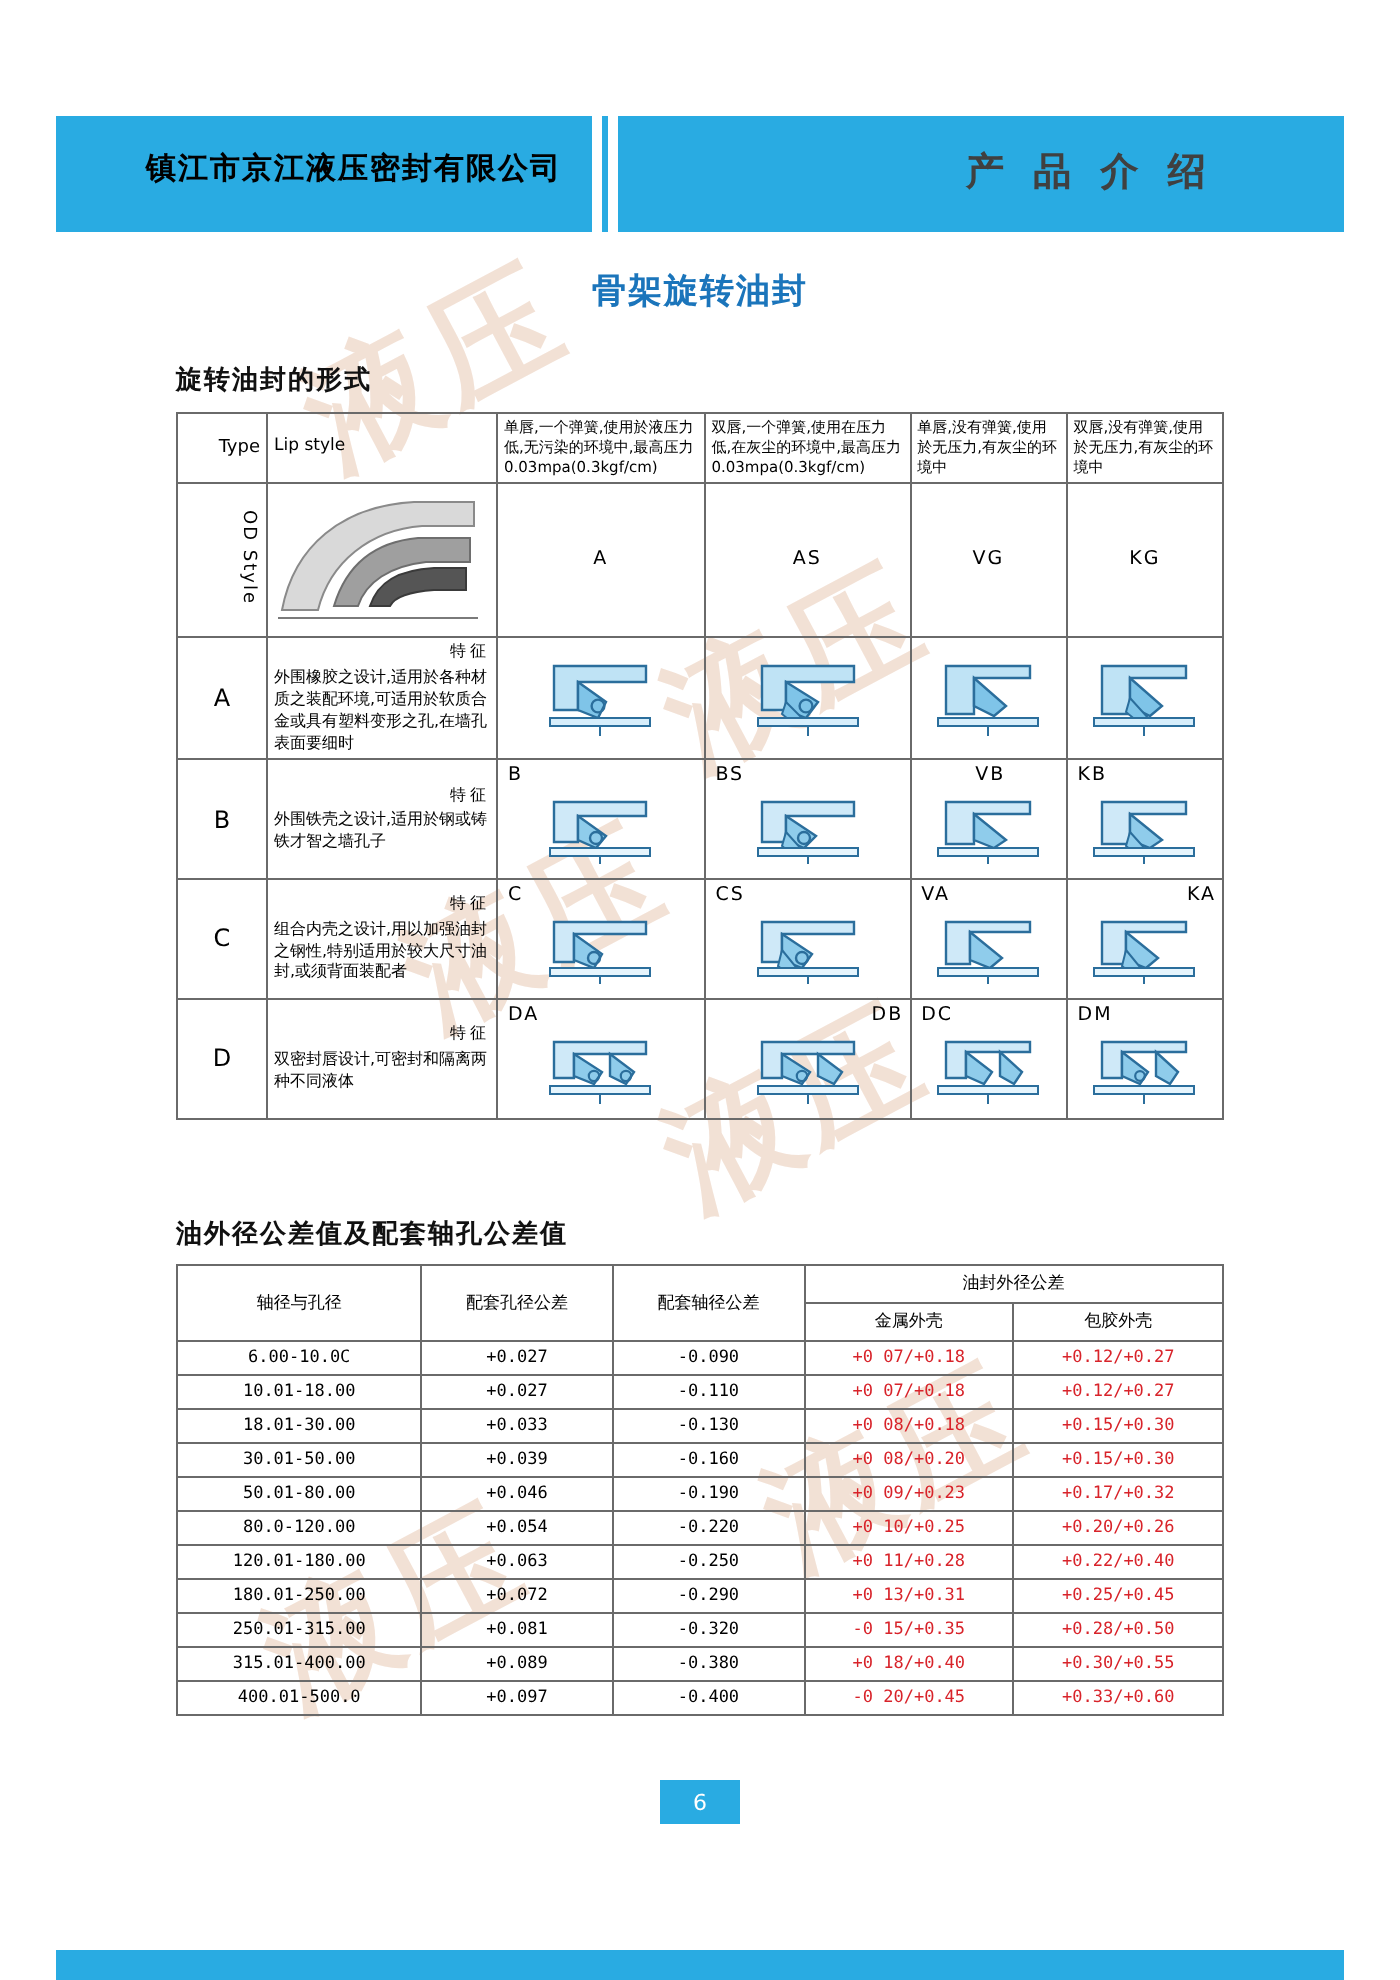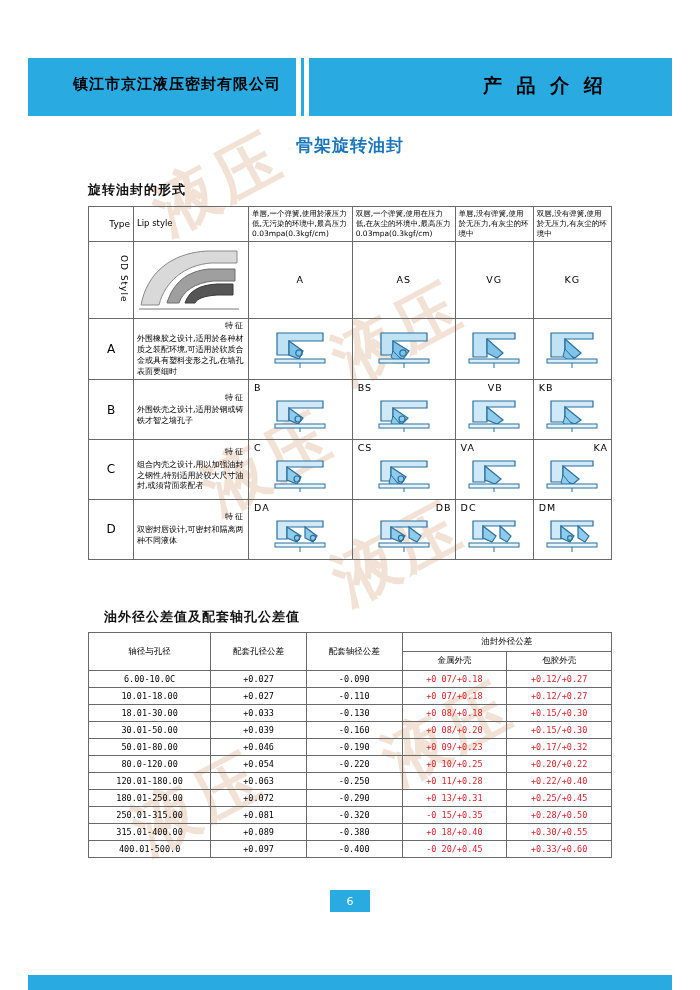--- a/index.html
+++ b/index.html
@@ -32,7 +32,7 @@
   .bars i:nth-child(2){left:8px;}
   .prodtitle{
     position:absolute;left:455px;top:15px;
-    font-size:19px;font-weight:bold;color:#000000;
+    font-size:19px;font-weight:bold;color:#404040;
     letter-spacing:4px;
   }
   

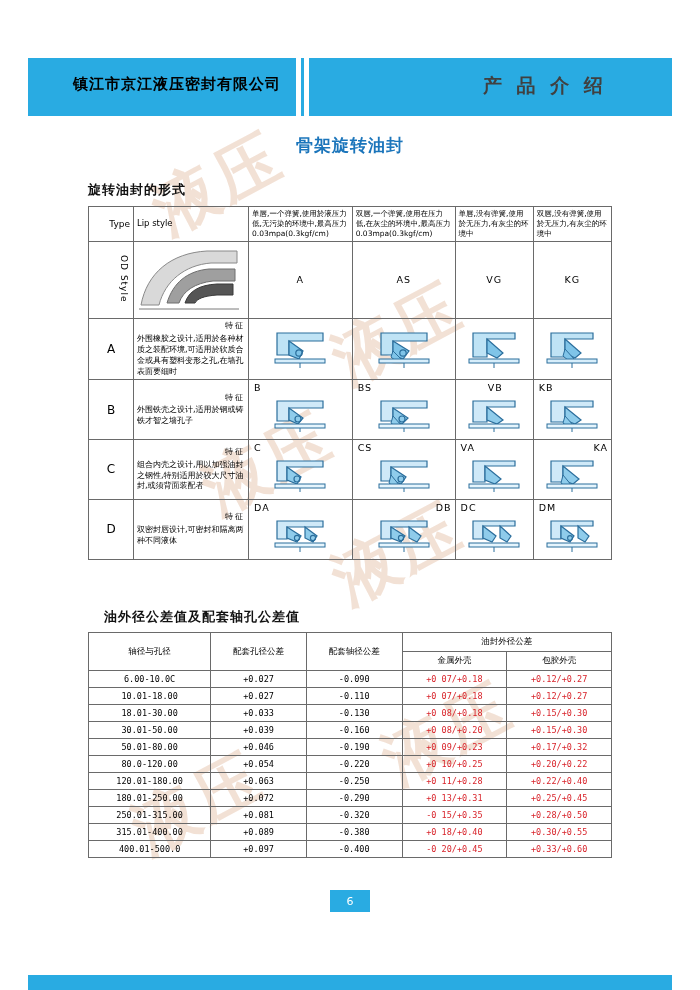--- a/index.html
+++ b/index.html
@@ -48,7 +48,7 @@
     letter-spacing:1px;
   }
   #sec1{left:88px;top:181px;}
-  #sec2{left:104px;top:608px;}
+  #sec2{left:88px;top:608px;}
 
   
   .wm{

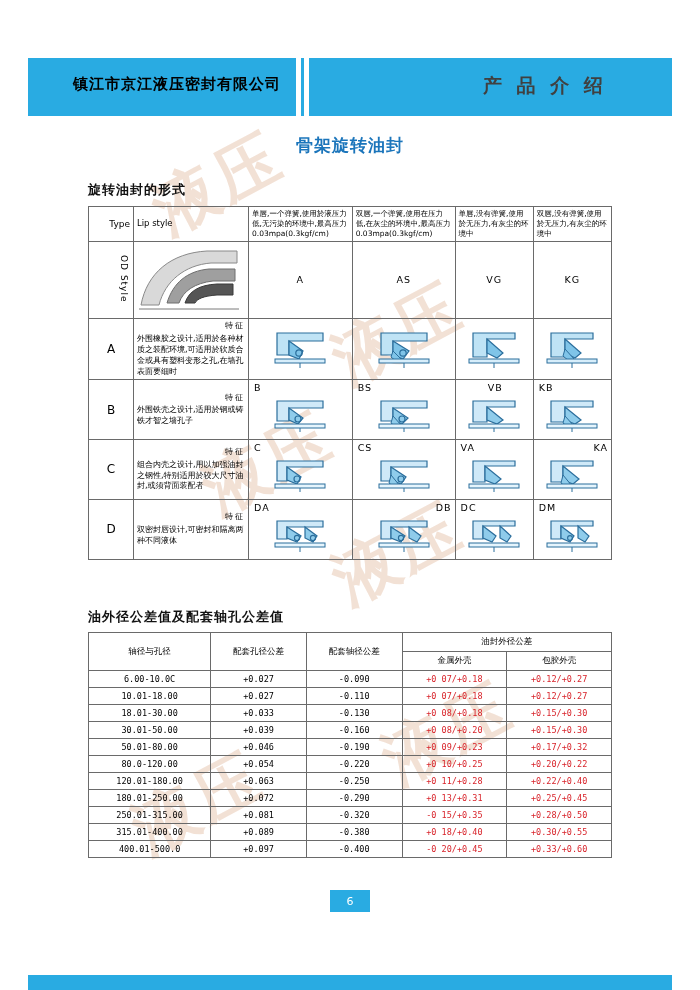--- a/index.html
+++ b/index.html
@@ -451,7 +451,7 @@
         <td>+0.054</td>
         <td>-0.220</td>
         <td class="redtxt">+0 10/+0.25</td>
-        <td class="redtxt">+0.20/+0.22</td>
+        <td class="redtxt">+0.20/+0.26</td>
       </tr>
   <tr>
         <td>120.01-180.00</td>

